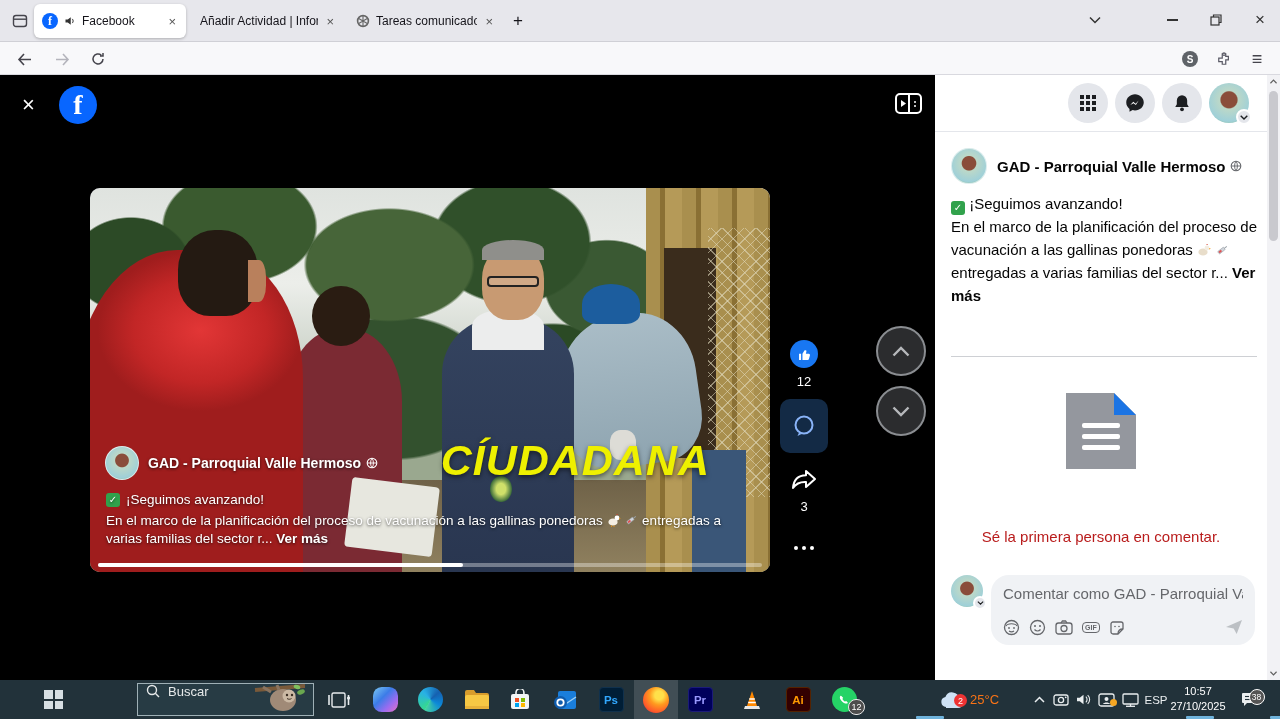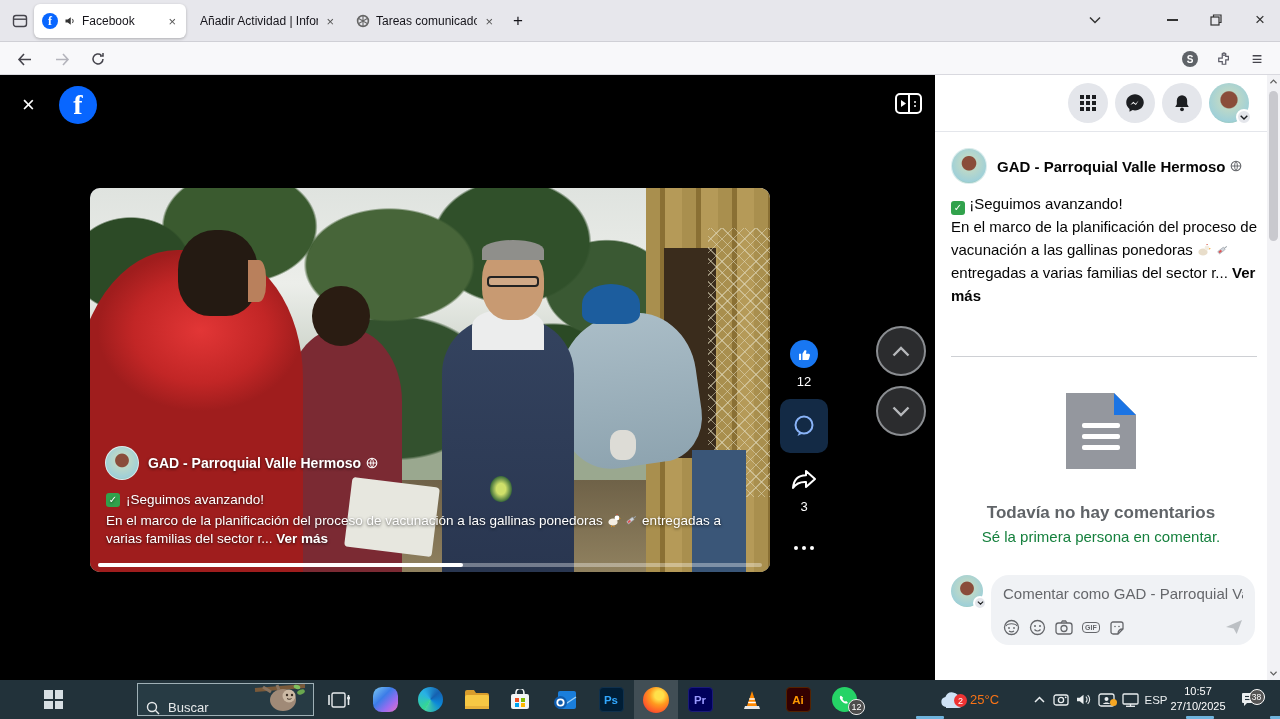--- a/index.html
+++ b/index.html
@@ -298,6 +298,7 @@
         <div class="redhead"></div>
           <div class="redface"></div>
 
+        <div class="vtitle2">CÍUDADANA</div>
 
         <div class="byline">
           <div class="gadavatar"></div>

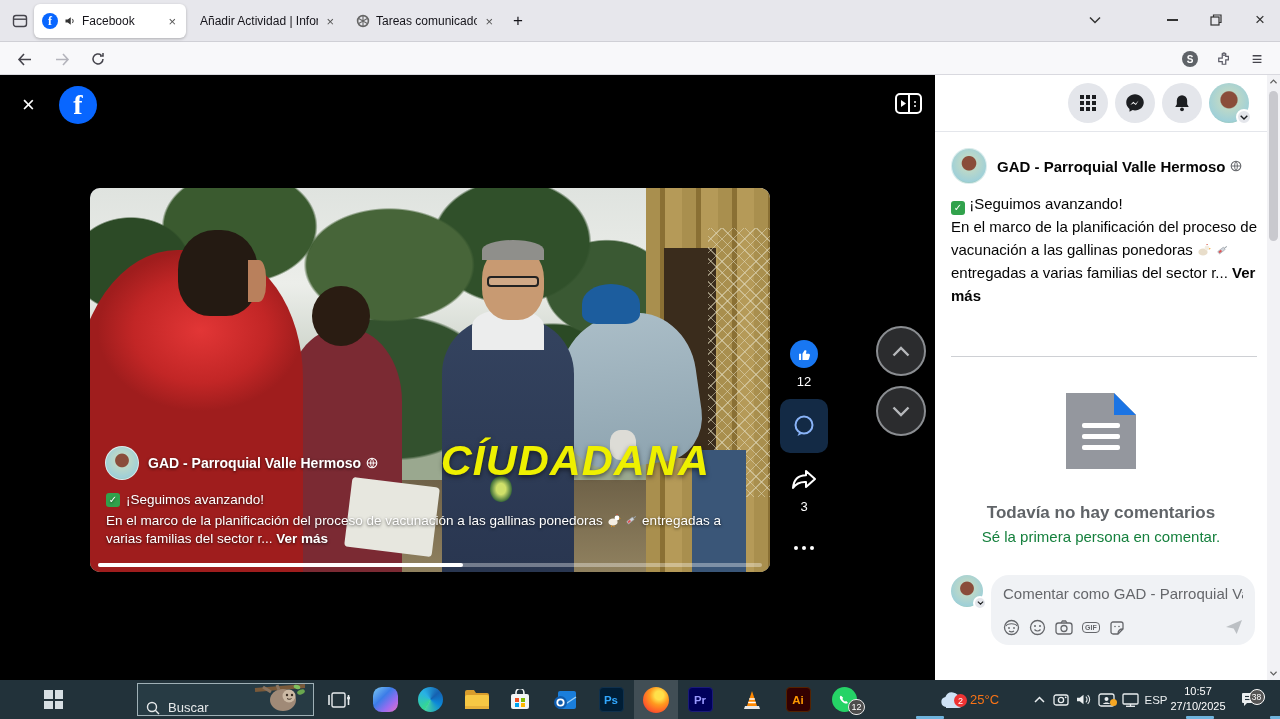--- a/index.html
+++ b/index.html
@@ -454,7 +454,6 @@
         <div class="docline" style="top:41px"></div>
         <div class="docline" style="top:52px"></div>
       </div>
-      <div class="notitle">Todavía no hay comentarios</div>
       <div class="nosub">Sé la primera persona en comentar.</div>
 
       <div class="composer">

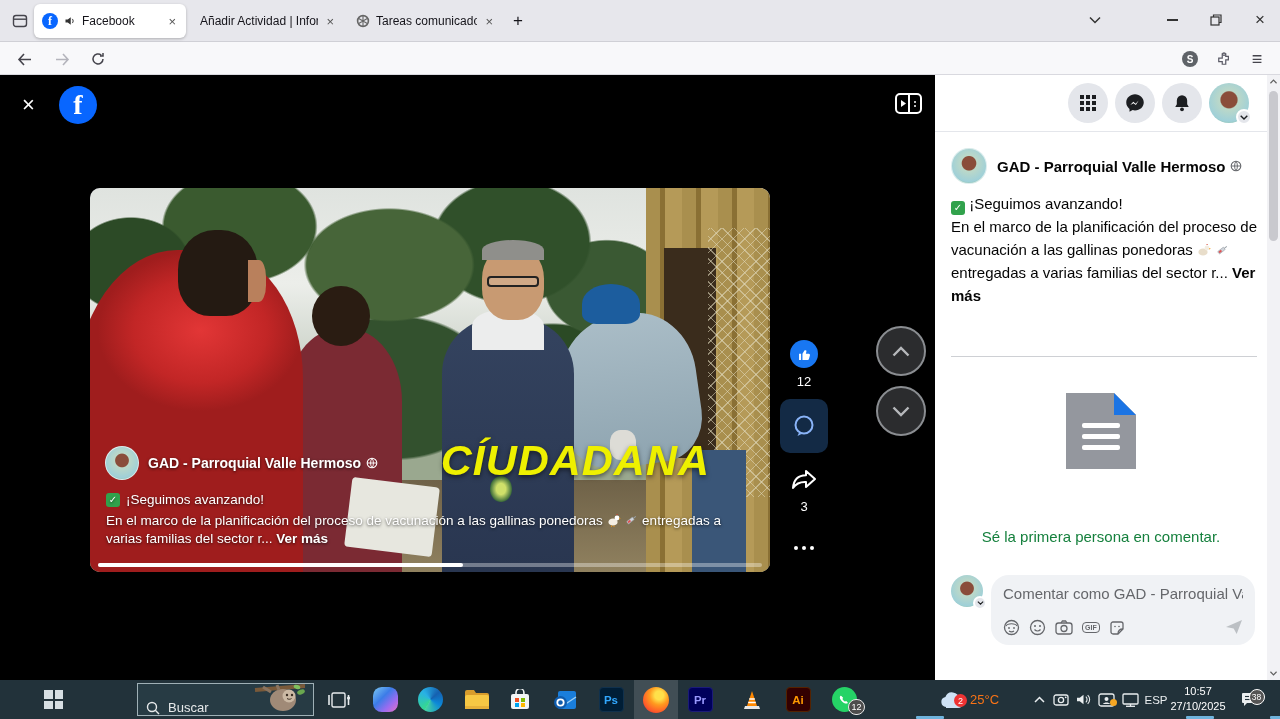--- a/index.html
+++ b/index.html
@@ -104,7 +104,7 @@
 .docfold2{position:absolute;right:0;top:0;width:0;height:0;border-right:22px solid transparent;border-bottom:22px solid #1b74e4}
 .docline{position:absolute;left:16px;width:38px;height:5px;background:#fff;border-radius:2px}
 .notitle{position:absolute;left:0;top:428px;width:100%;text-align:center;font-size:17px;font-weight:bold;color:#606468}
-.nosub{position:absolute;left:0;top:453px;width:100%;text-align:center;font-size:15px;color:#15803d}
+.nosub{position:absolute;left:0;top:453px;width:100%;text-align:center;font-size:15px;color:#b91c1c}
 .composer{position:absolute;left:16px;top:500px;display:flex;gap:8px}
 .compav{width:32px;height:32px;border-radius:50%;background:radial-gradient(circle at 50% 42%,#8a4d3a 0 26%,#bcd8c8 30%,#9fd0d8 70%,#7fae6a 100%);position:relative;flex:none}
 .compbox{width:264px;height:70px;background:#f0f2f5;border-radius:18px;padding:10px 12px;position:relative}

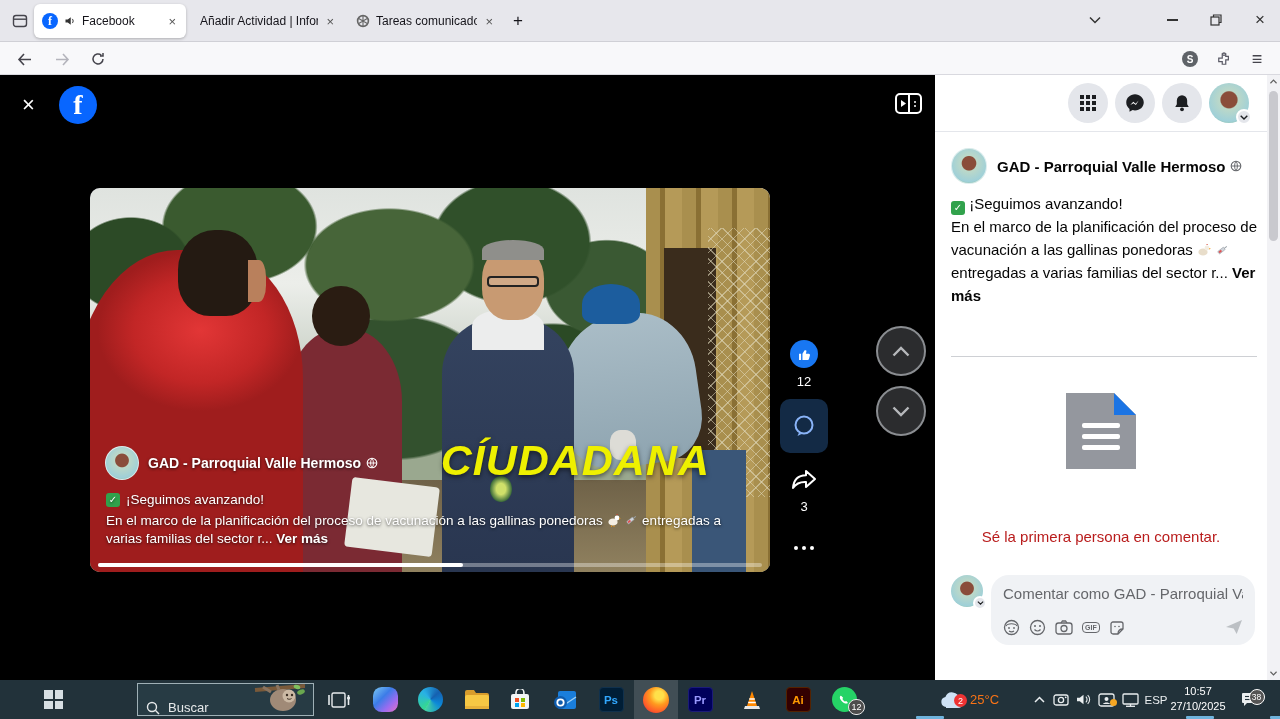--- a/index.html
+++ b/index.html
@@ -119,7 +119,7 @@
 .taskbar{position:absolute;left:0;top:680px;width:1280px;height:39px;background:#22323a}
 .start{position:absolute;left:44px;top:10px;width:19px;height:19px;display:grid;grid-template-columns:8.5px 8.5px;grid-template-rows:8.5px 8.5px;gap:2px}
 .start i{background:#d7dfe3}
-.searchbox{position:absolute;left:137px;top:3px;width:177px;height:33px;background:#273b44;border:1px solid #9fb0b6;display:flex;align-items:flex-end;gap:8px;padding:0 8px;overflow:hidden}
+.searchbox{position:absolute;left:137px;top:3px;width:177px;height:33px;background:#273b44;border:1px solid #9fb0b6;display:flex;align-items:flex-start;gap:8px;padding:0 8px;overflow:hidden}
 .searchbox span{color:#e6e9ea;font-size:13px;flex:1}
 .tbi{position:absolute;top:0;width:44px;height:39px;display:flex;align-items:center;justify-content:center}
 .tbi.active{background:rgba(255,255,255,.14)}

